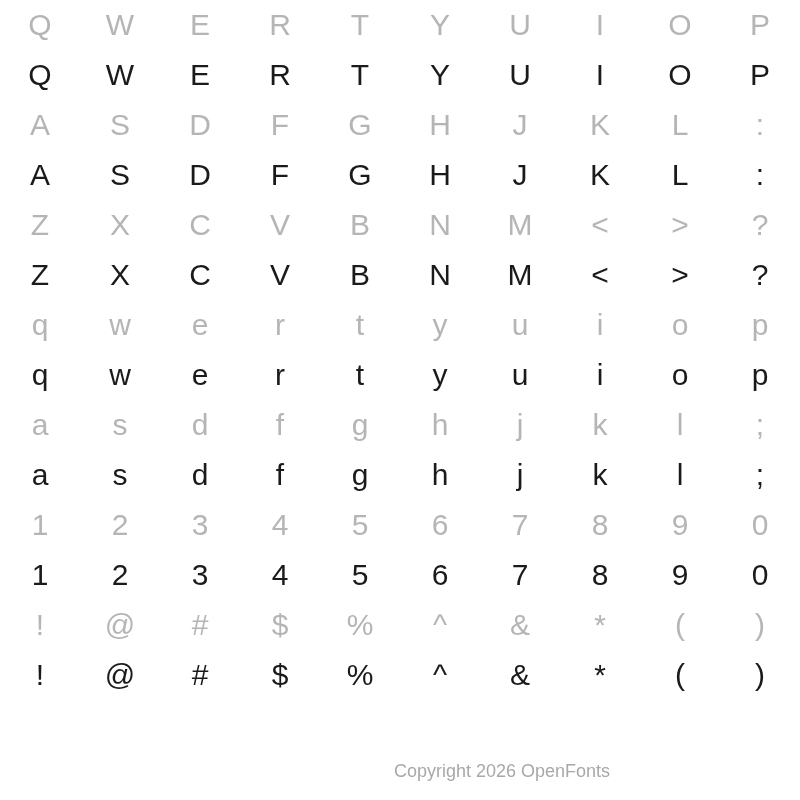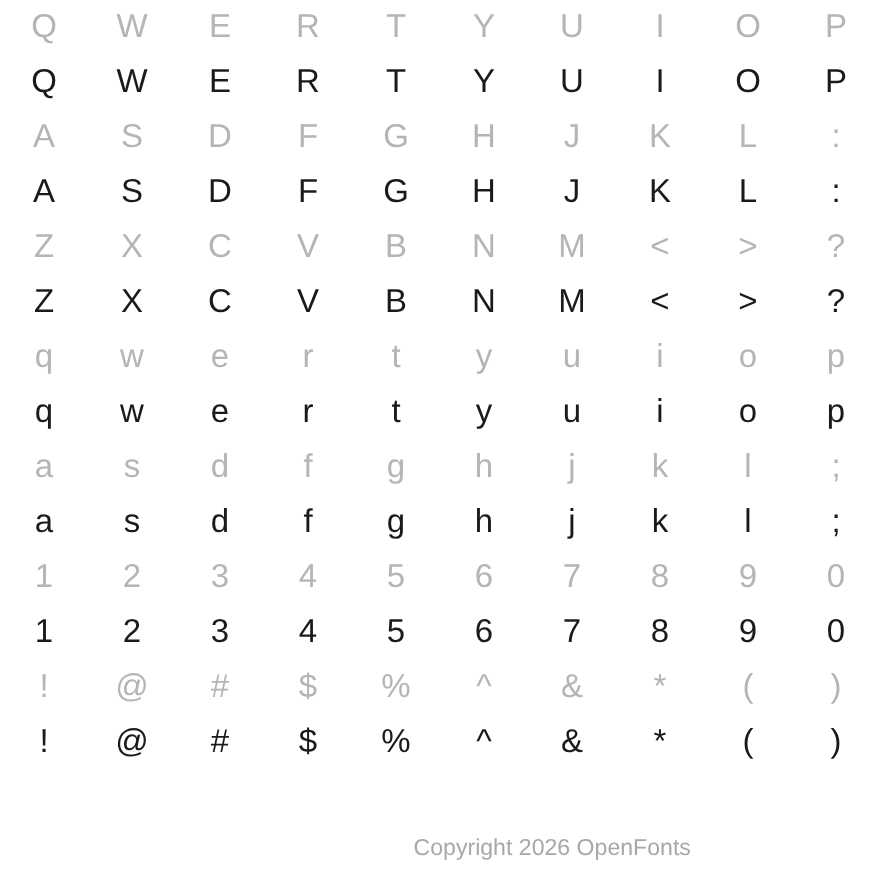--- a/index.html
+++ b/index.html
@@ -47,7 +47,7 @@
     text-align: center;
     padding-left: 204px;
     box-sizing: border-box;
-    font-size: 21px;
+    font-size: 18px;
     line-height: 30px;
     white-space: nowrap;
   }

